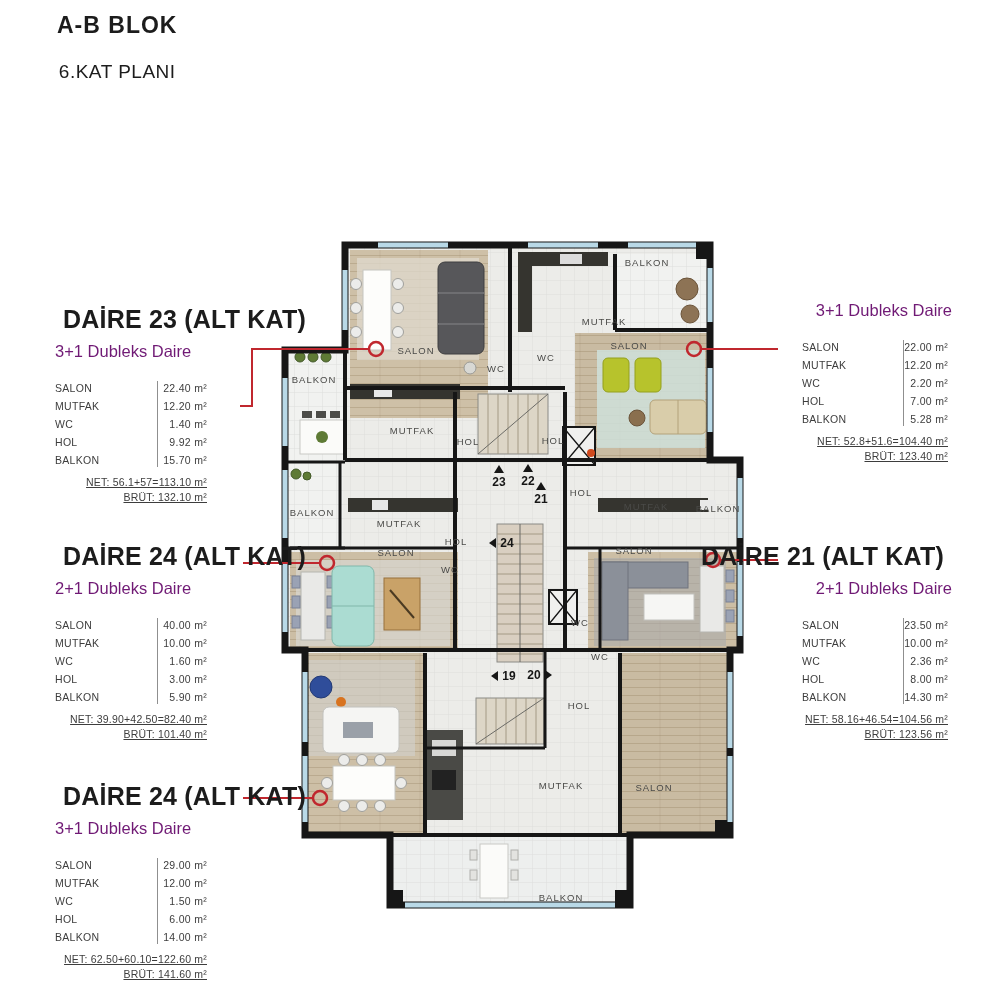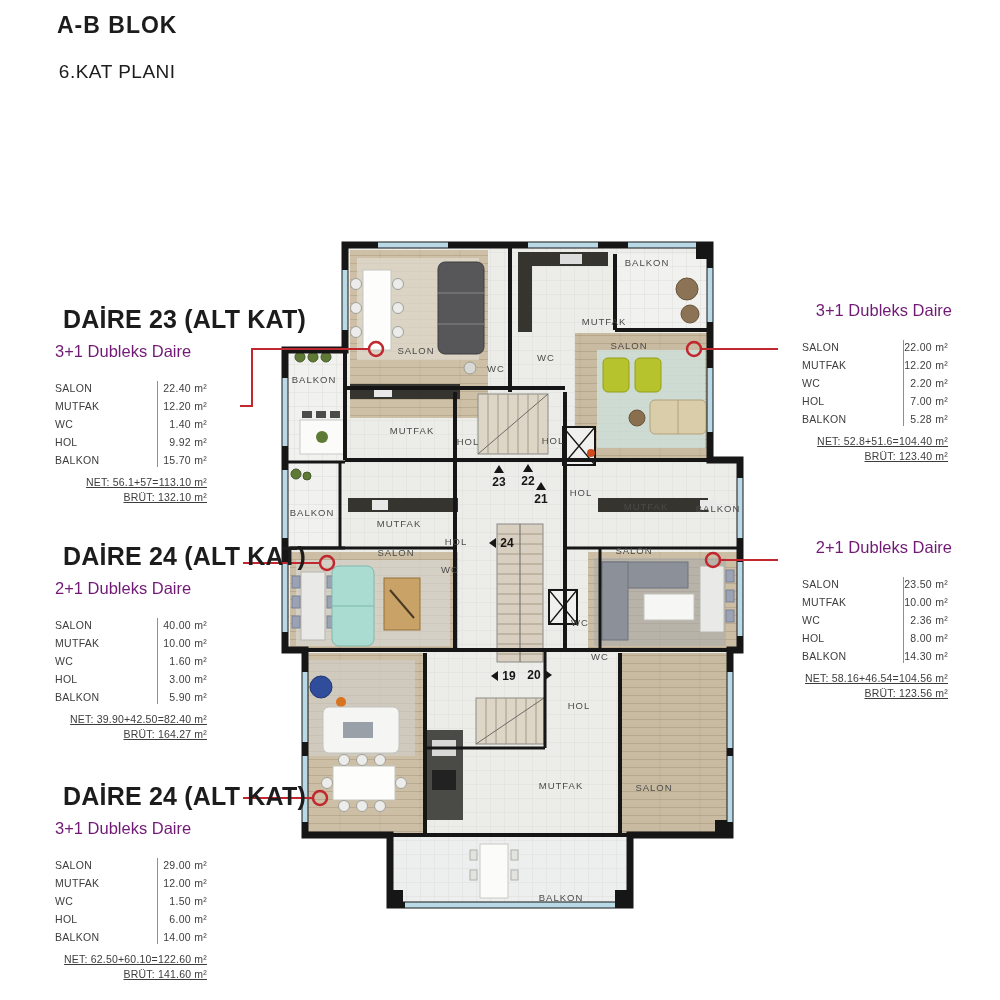--- a/index.html
+++ b/index.html
@@ -422,6 +422,7 @@
 </div>
 
 <div class="panel right-side" style="left:692px;top:534px;">
+  <h2>DAİRE 21 (ALT KAT)</h2>
   <h3>2+1 Dubleks Daire</h3>
   <div class="rooms">
     <div class="divider"></div>

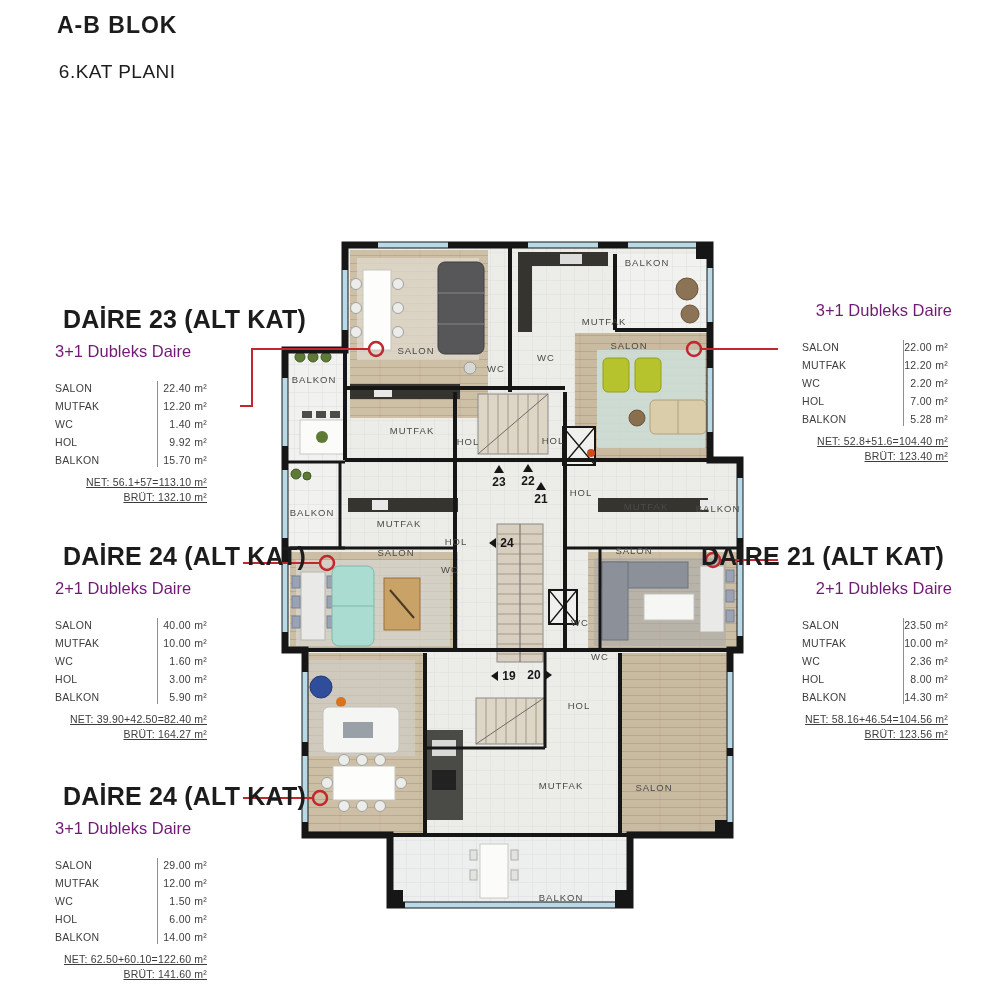--- a/index.html
+++ b/index.html
@@ -418,7 +418,7 @@
       </div>
   </div>
   <div class="net">NET: 39.90+42.50=82.40 m²</div>
-  <div class="brut">BRÜT: 164.27 m²</div>
+  <div class="brut">BRÜT: 101.40 m²</div>
 </div>
 
 <div class="panel right-side" style="left:692px;top:534px;">

